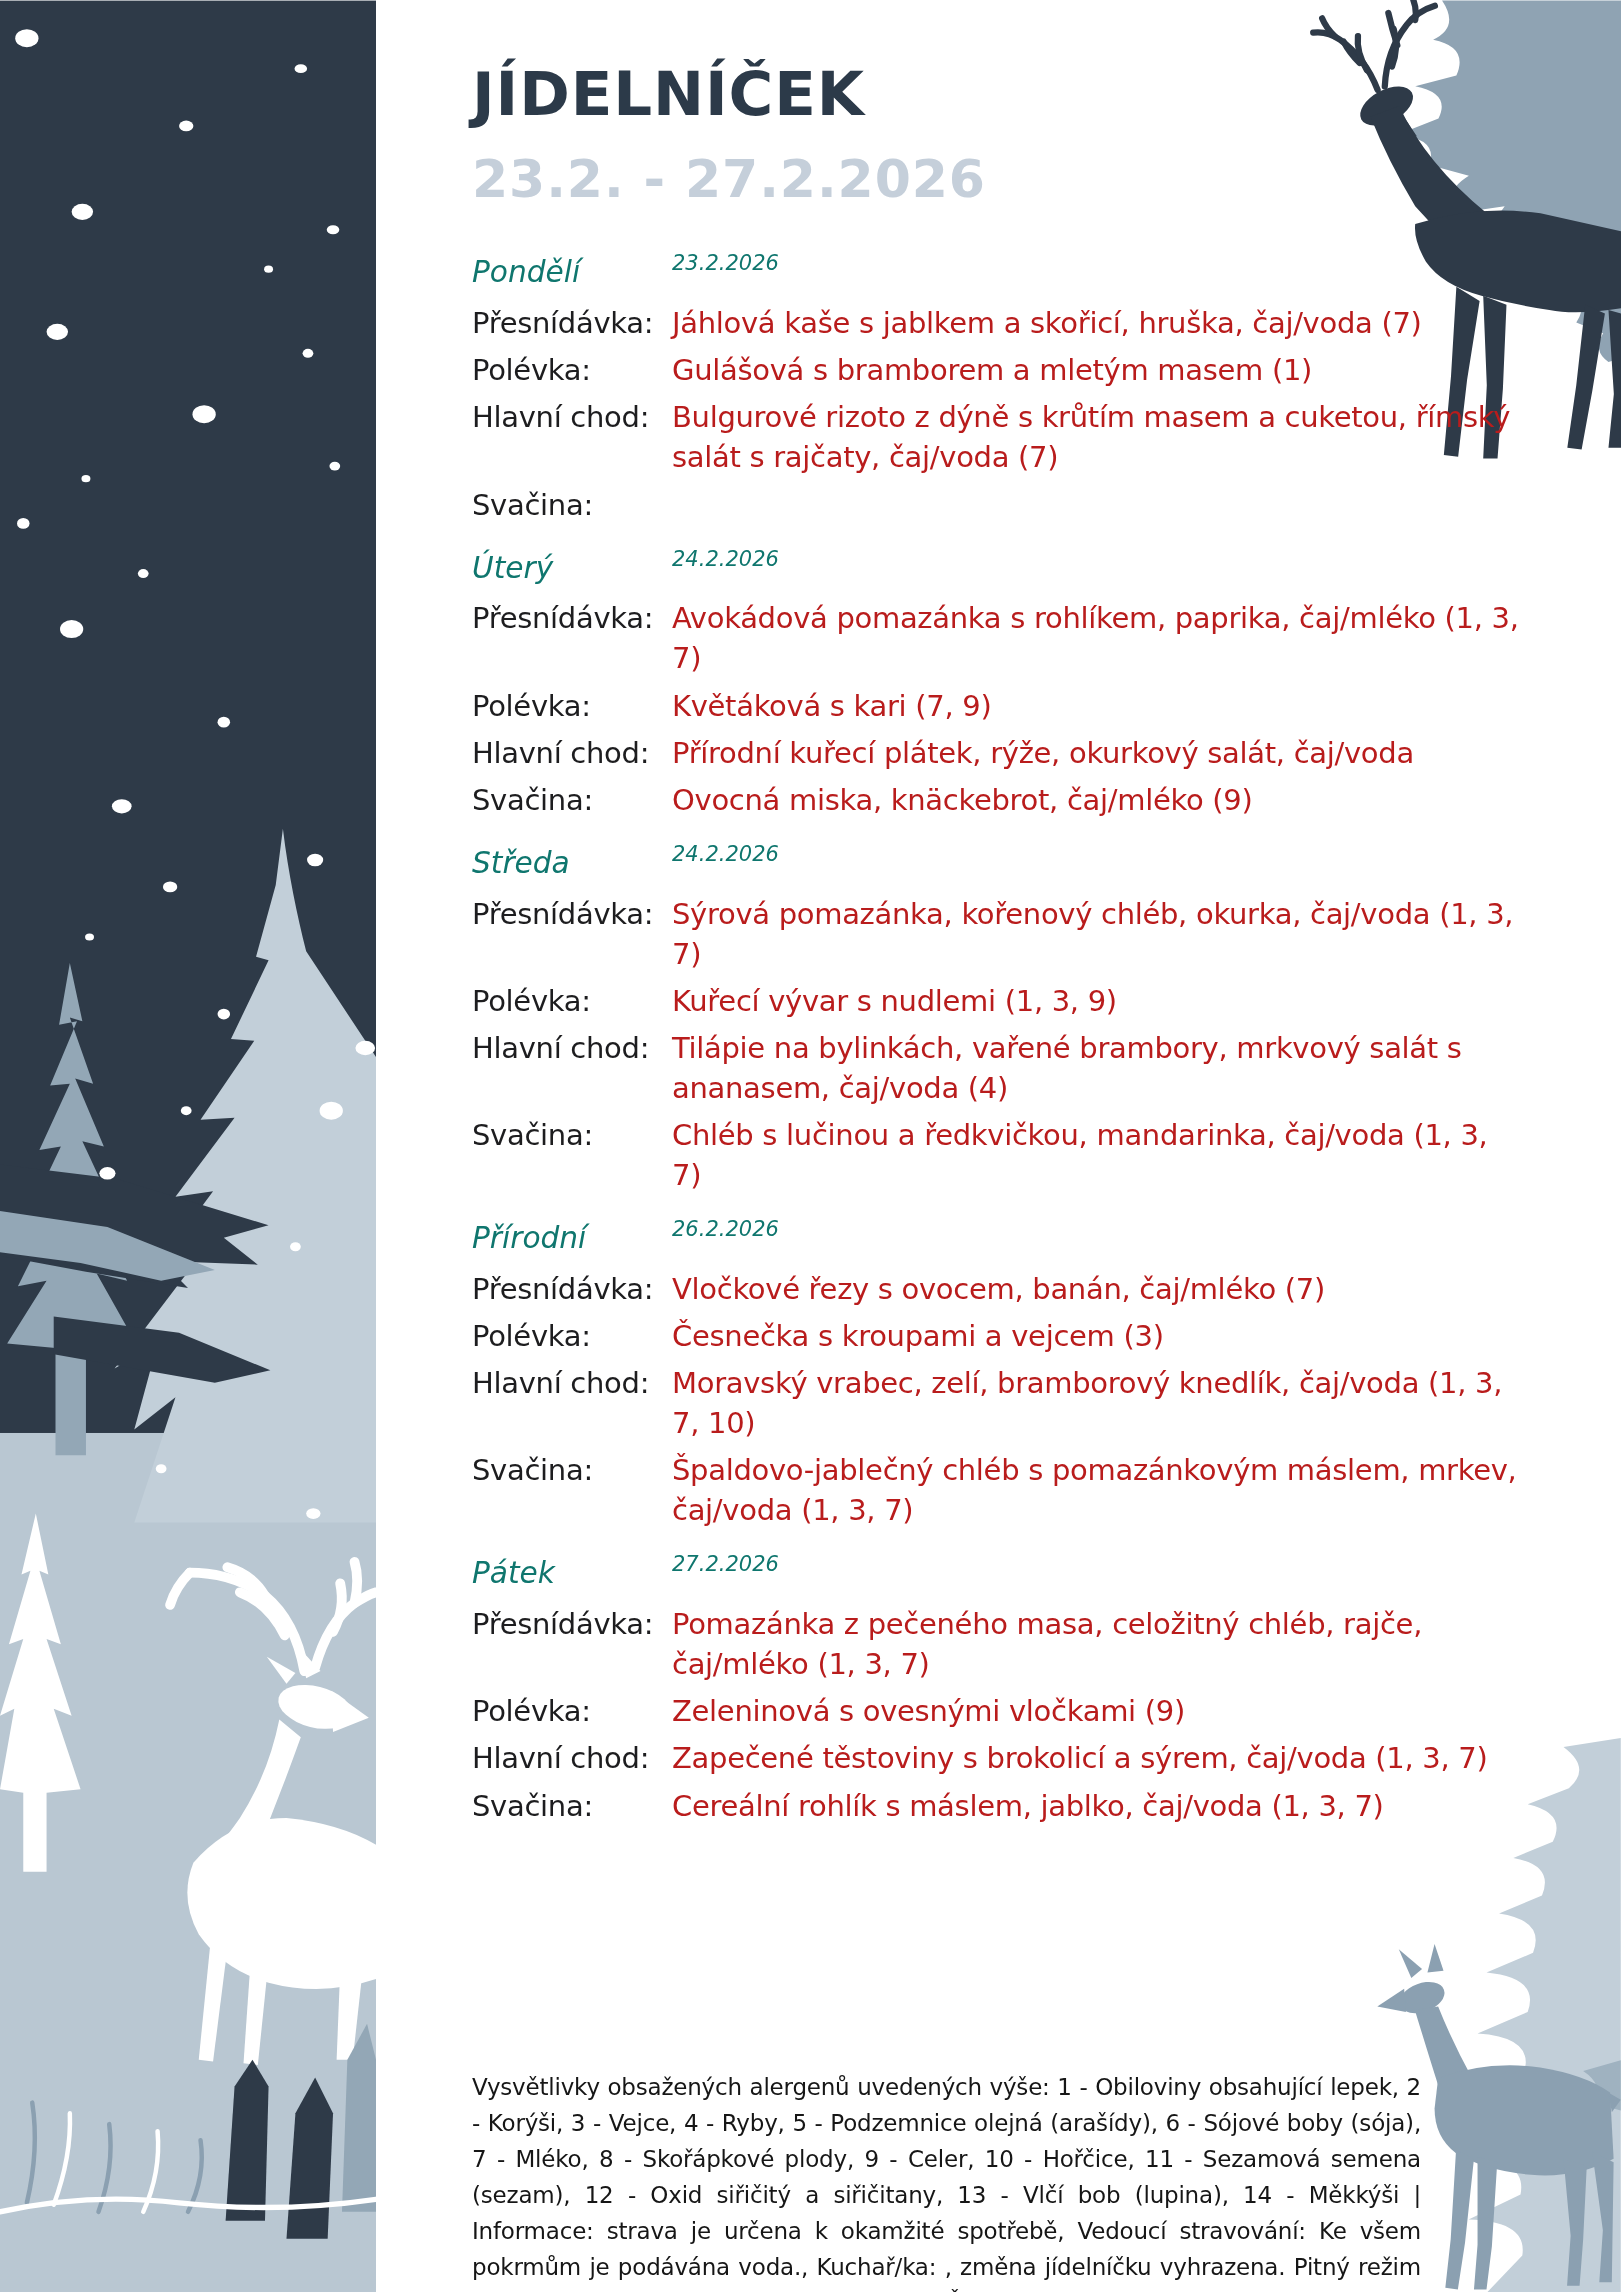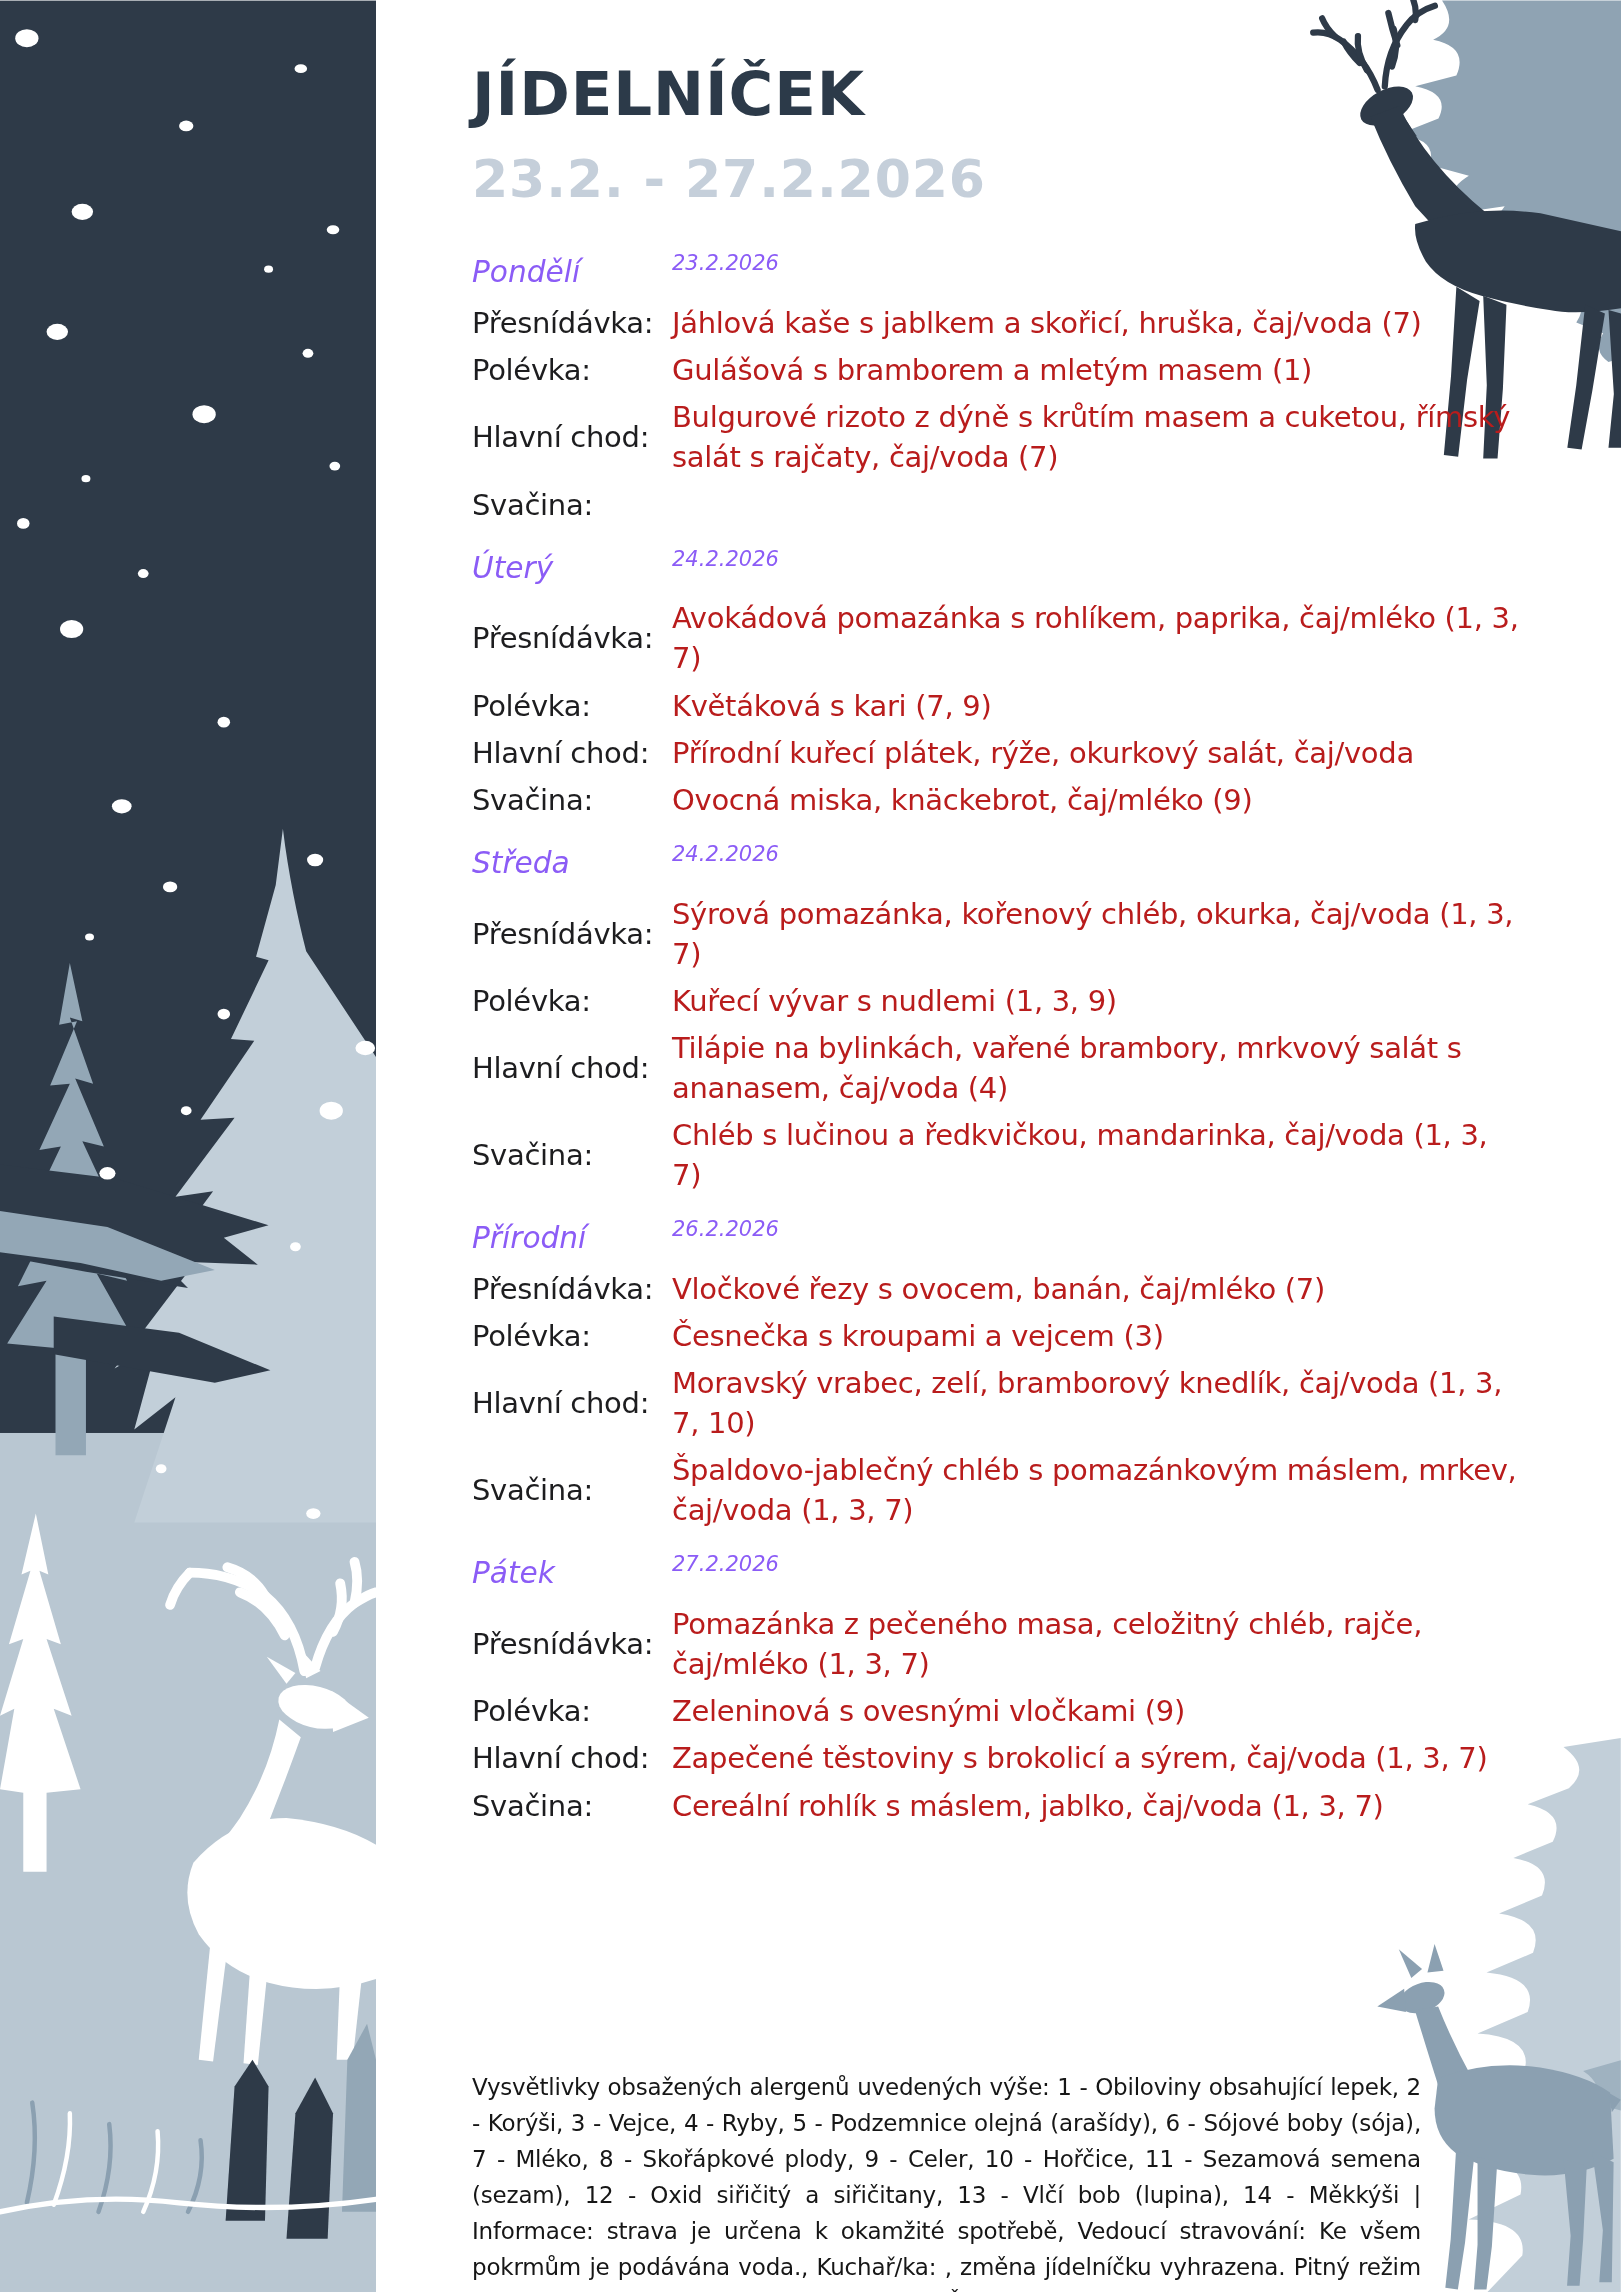--- a/index.html
+++ b/index.html
@@ -17,7 +17,7 @@
 
   .days{margin-top:39px;}
   .day-head{display:flex;align-items:flex-start;margin-top:23px;margin-bottom:10.7px;
-            font-style:italic;color:#8b5cf6;font-size:29.6px;line-height:40px;}
+            font-style:italic;color:#0f766e;font-size:29.6px;line-height:40px;}
   .day:first-child .day-head{margin-top:0;}
   .day-name{width:200px;flex:none;}
   .day-date{position:relative;top:-9px;font-size:21px;}

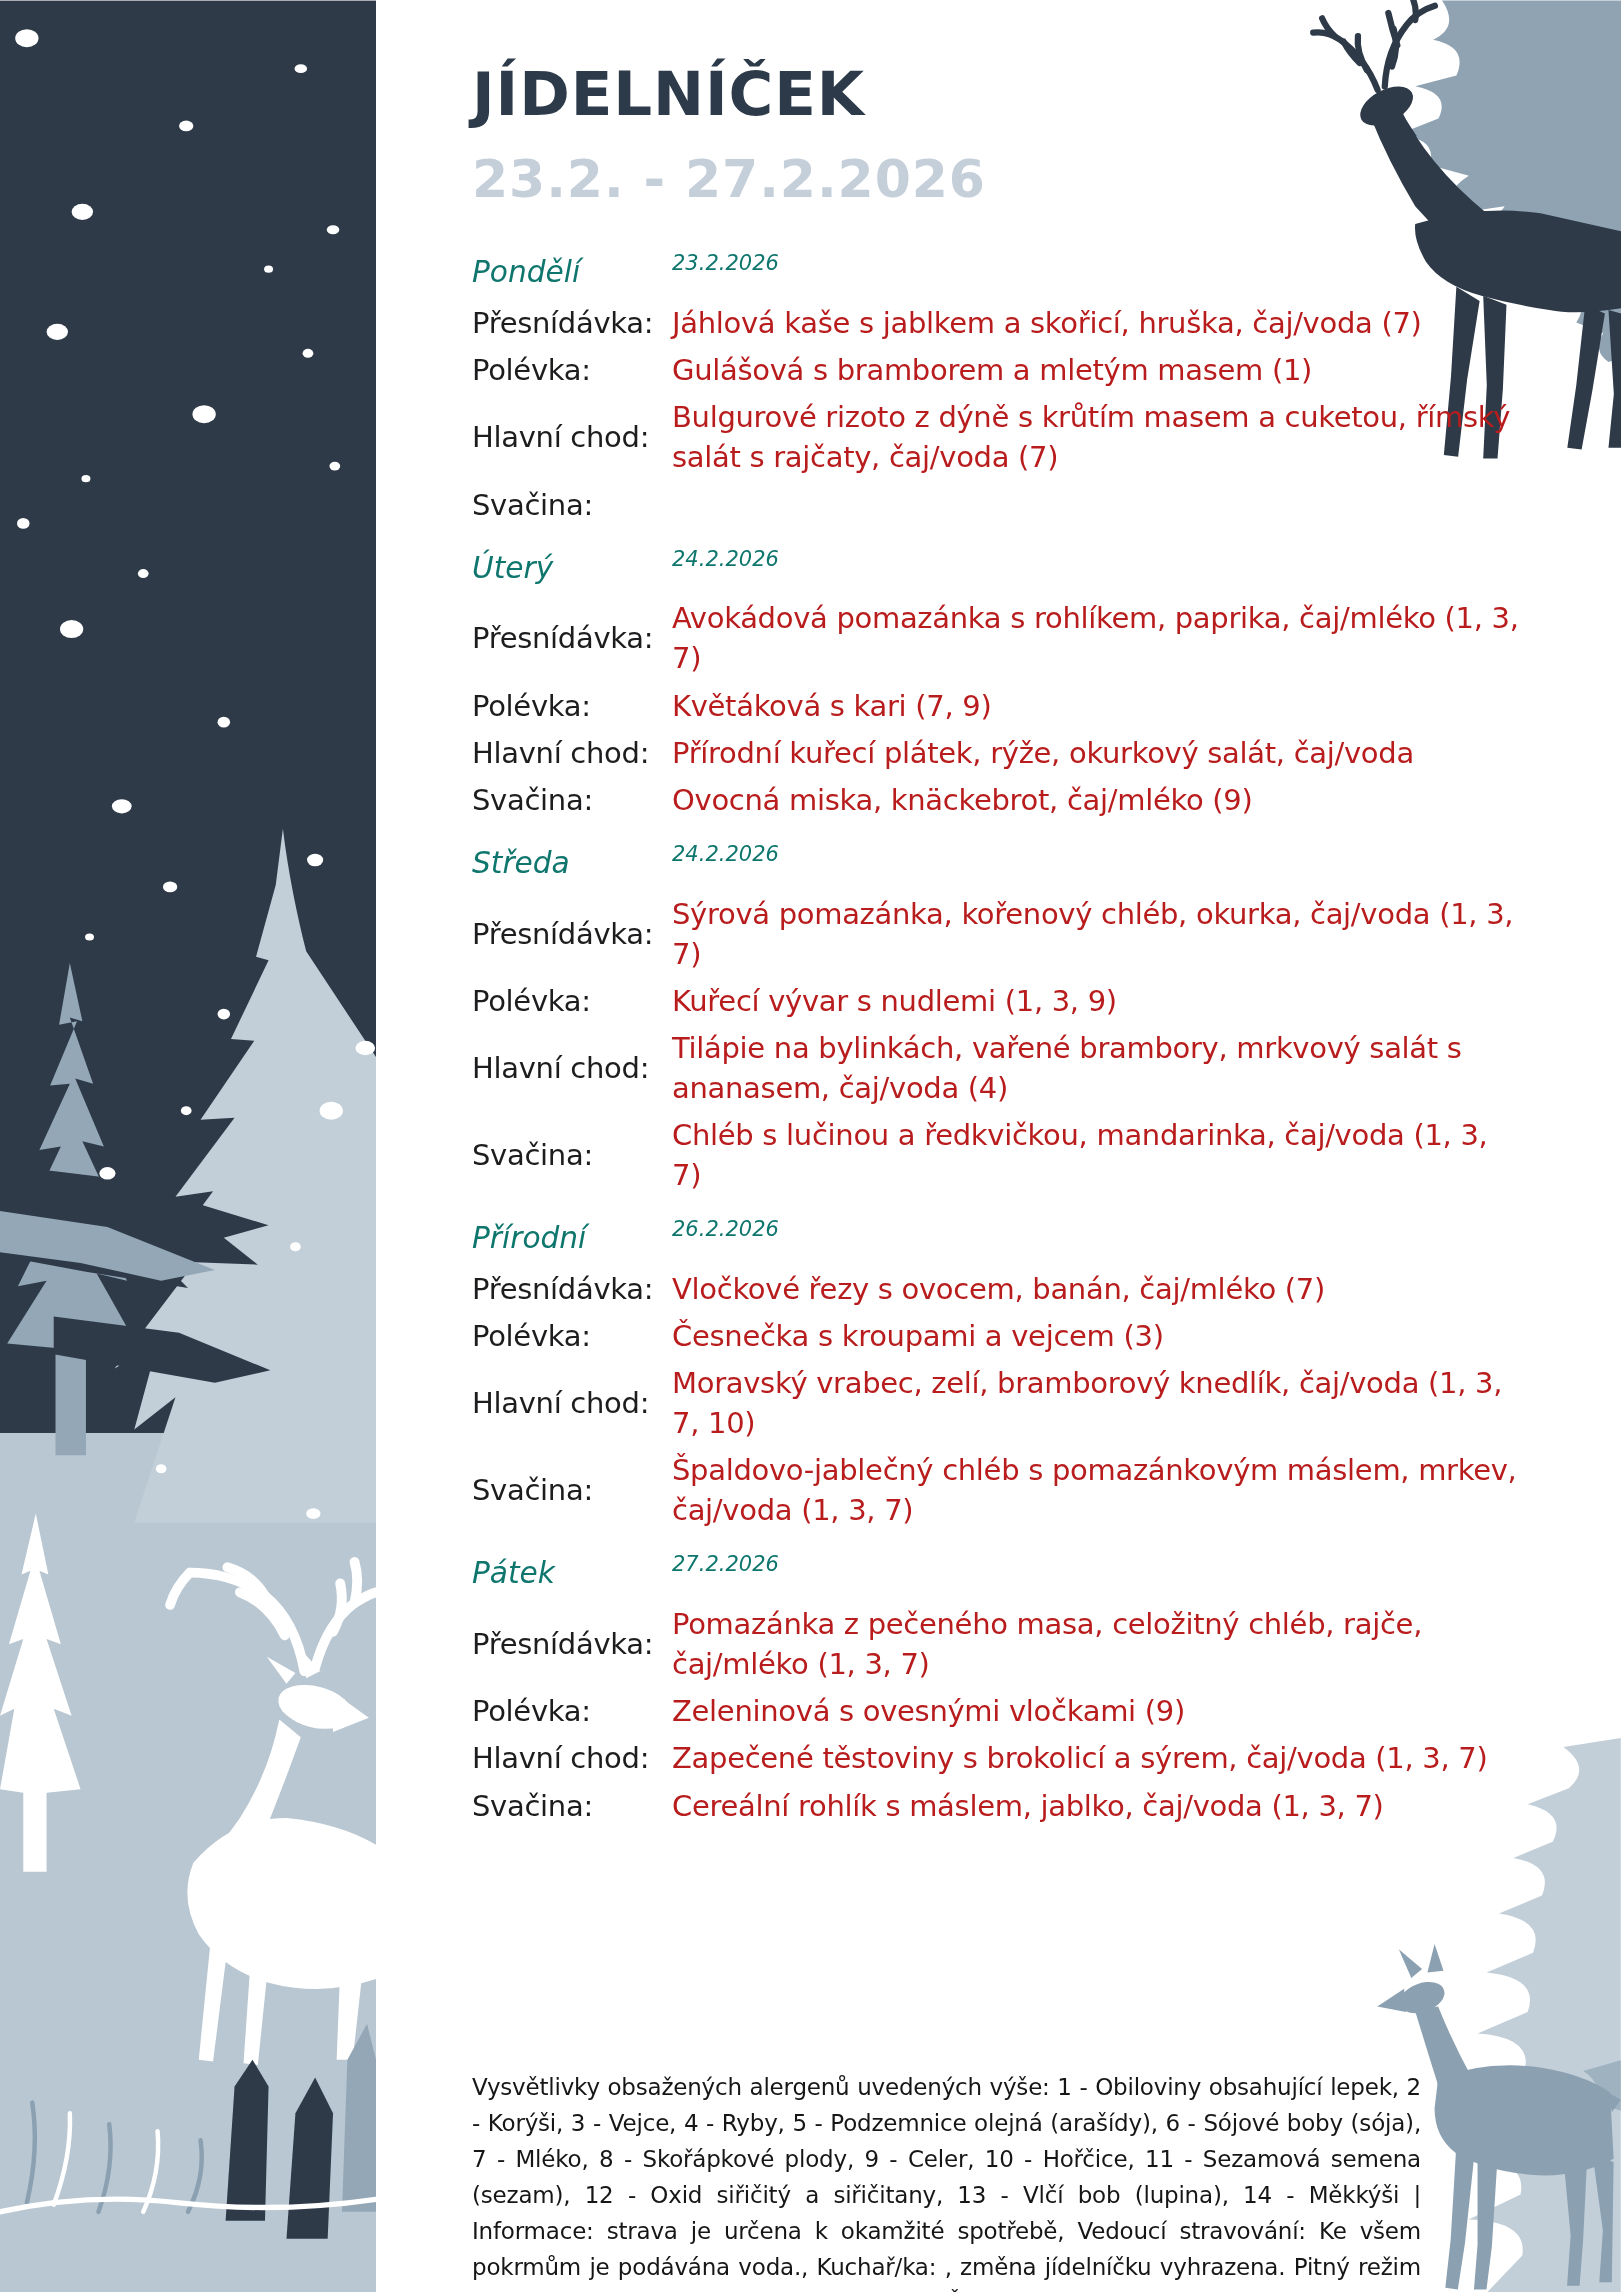--- a/index.html
+++ b/index.html
@@ -22,7 +22,7 @@
   .day-name{width:200px;flex:none;}
   .day-date{position:relative;top:-9px;font-size:21px;}
 
-  .meal-row{display:flex;margin-bottom:7.2px;align-items:center;}
+  .meal-row{display:flex;margin-bottom:7.2px;}
   .meal-label{width:200px;flex:none;font-size:29px;line-height:40px;color:#1D1D1F;letter-spacing:-0.3px;}
   .meal-text{flex:1;font-size:29px;line-height:40px;color:#b91c1c;letter-spacing:-0.3px;}
 

